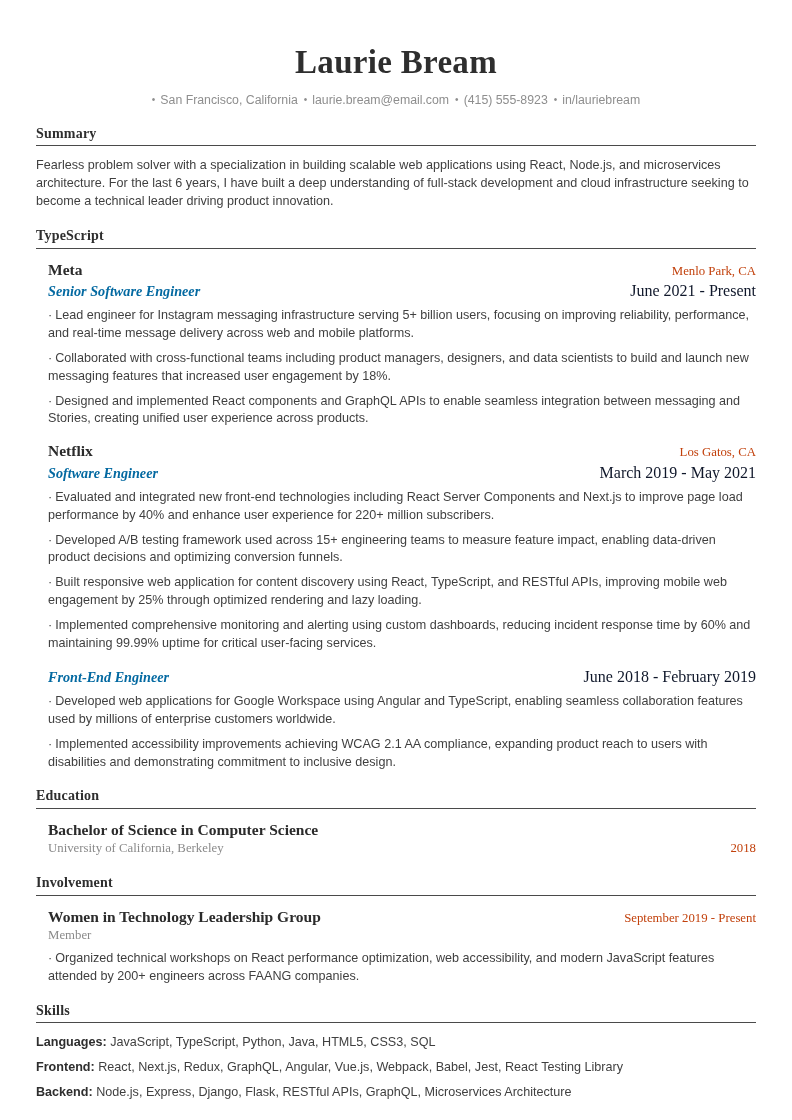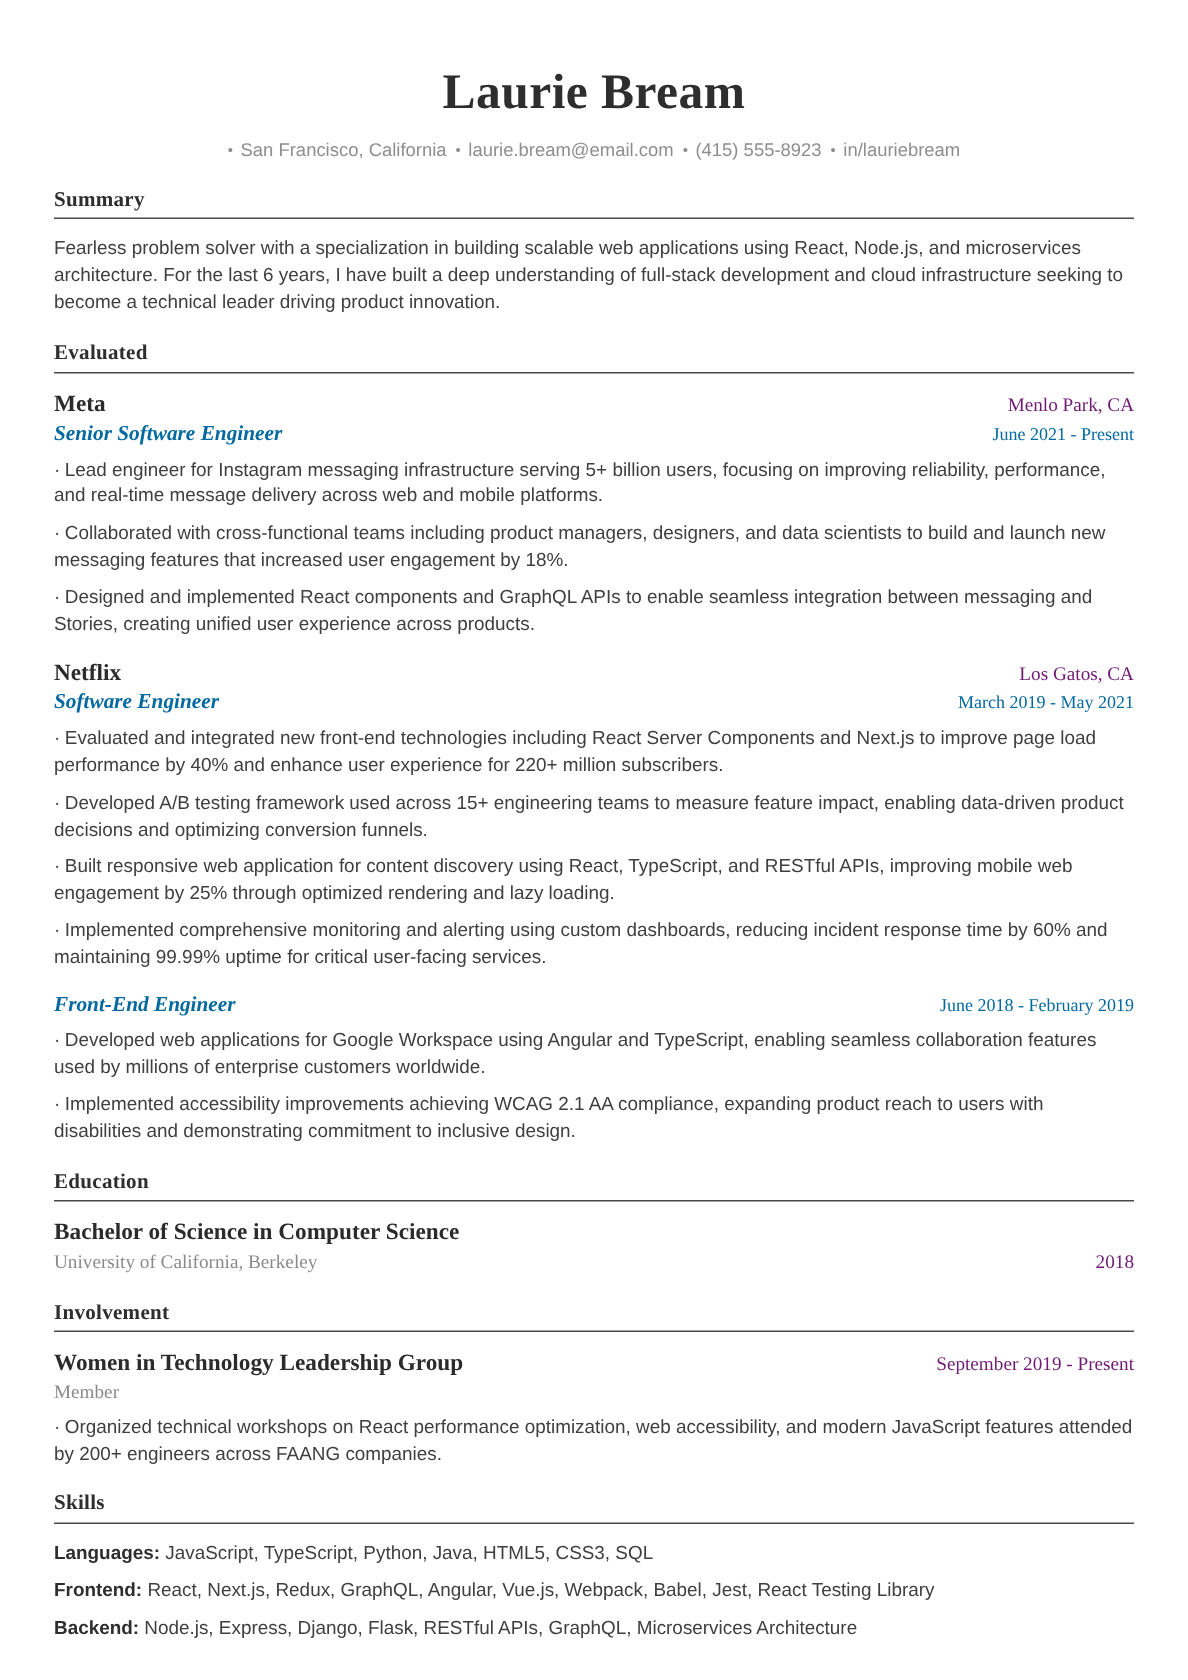--- a/index.html
+++ b/index.html
@@ -170,7 +170,7 @@
   </div>
 
   <div class="section">
-    <div class="section-title">Evaluated</div>
+    <div class="section-title">TypeScript</div>
     <div class="section-body">
 
       <div class="entry">

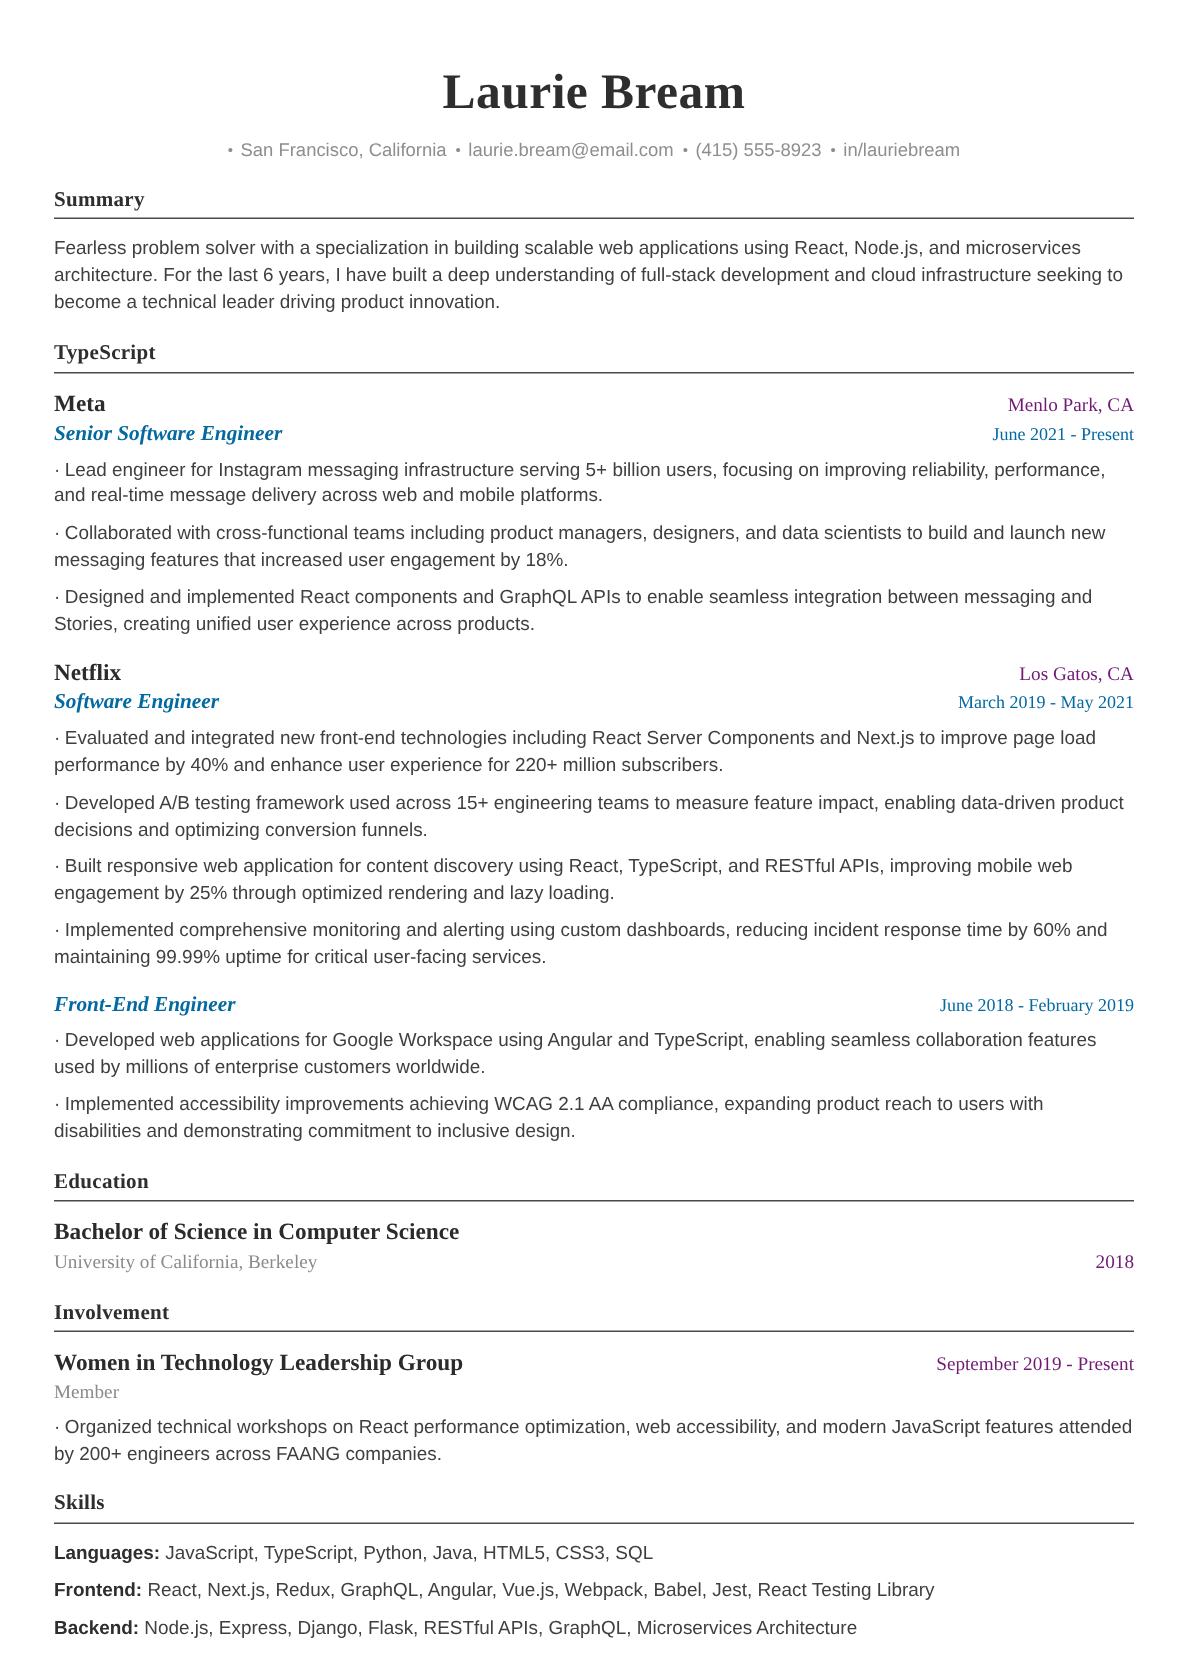--- a/index.html
+++ b/index.html
@@ -73,7 +73,7 @@
   }
 
   
-  .entry { margin-bottom: 13px; }
+  .entry { margin-bottom: 13px; margin-left: 12px; }
   .entry:last-child { margin-bottom: 0; }
 
   .entry-row {

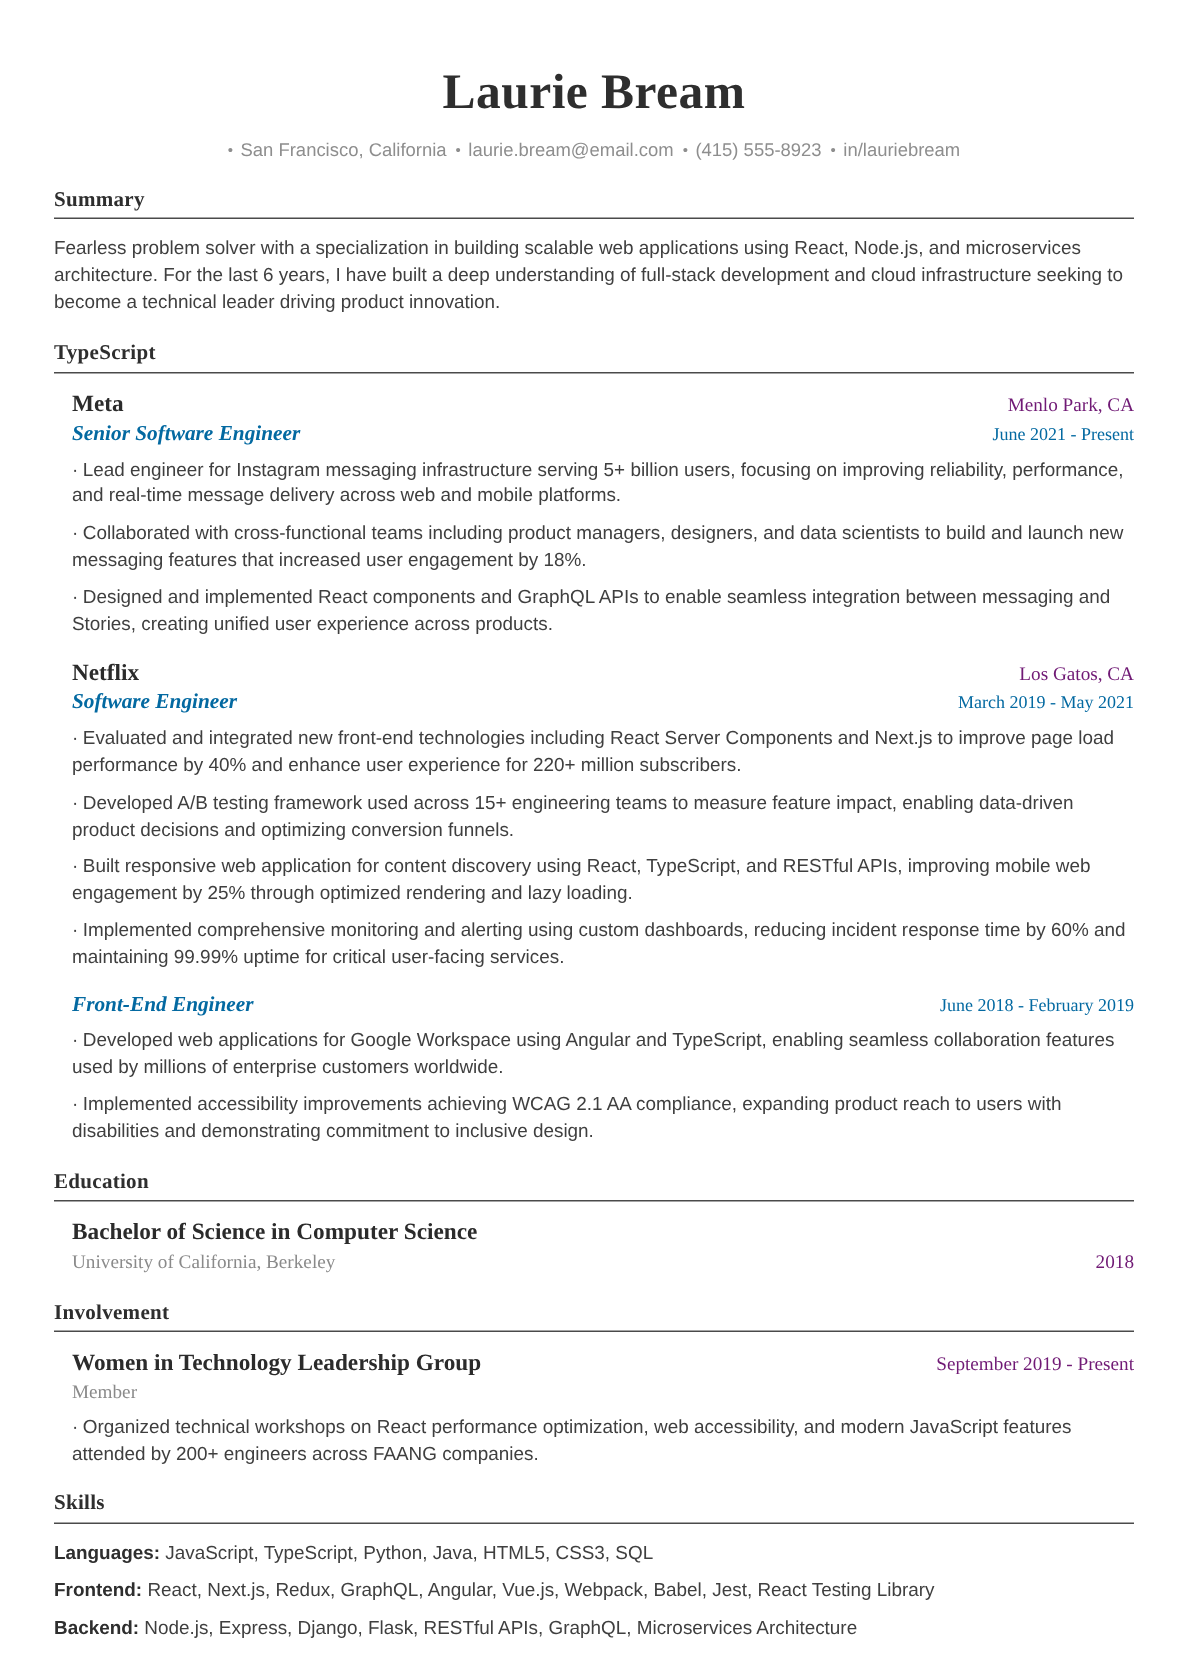--- a/index.html
+++ b/index.html
@@ -94,7 +94,7 @@
   .org-meta {
     font-family: "Liberation Serif", serif;
     font-size: 12.8px;
-    color: #701a75;
+    color: #c2410c;
     line-height: 1.32;
     text-align: left;
     white-space: nowrap;

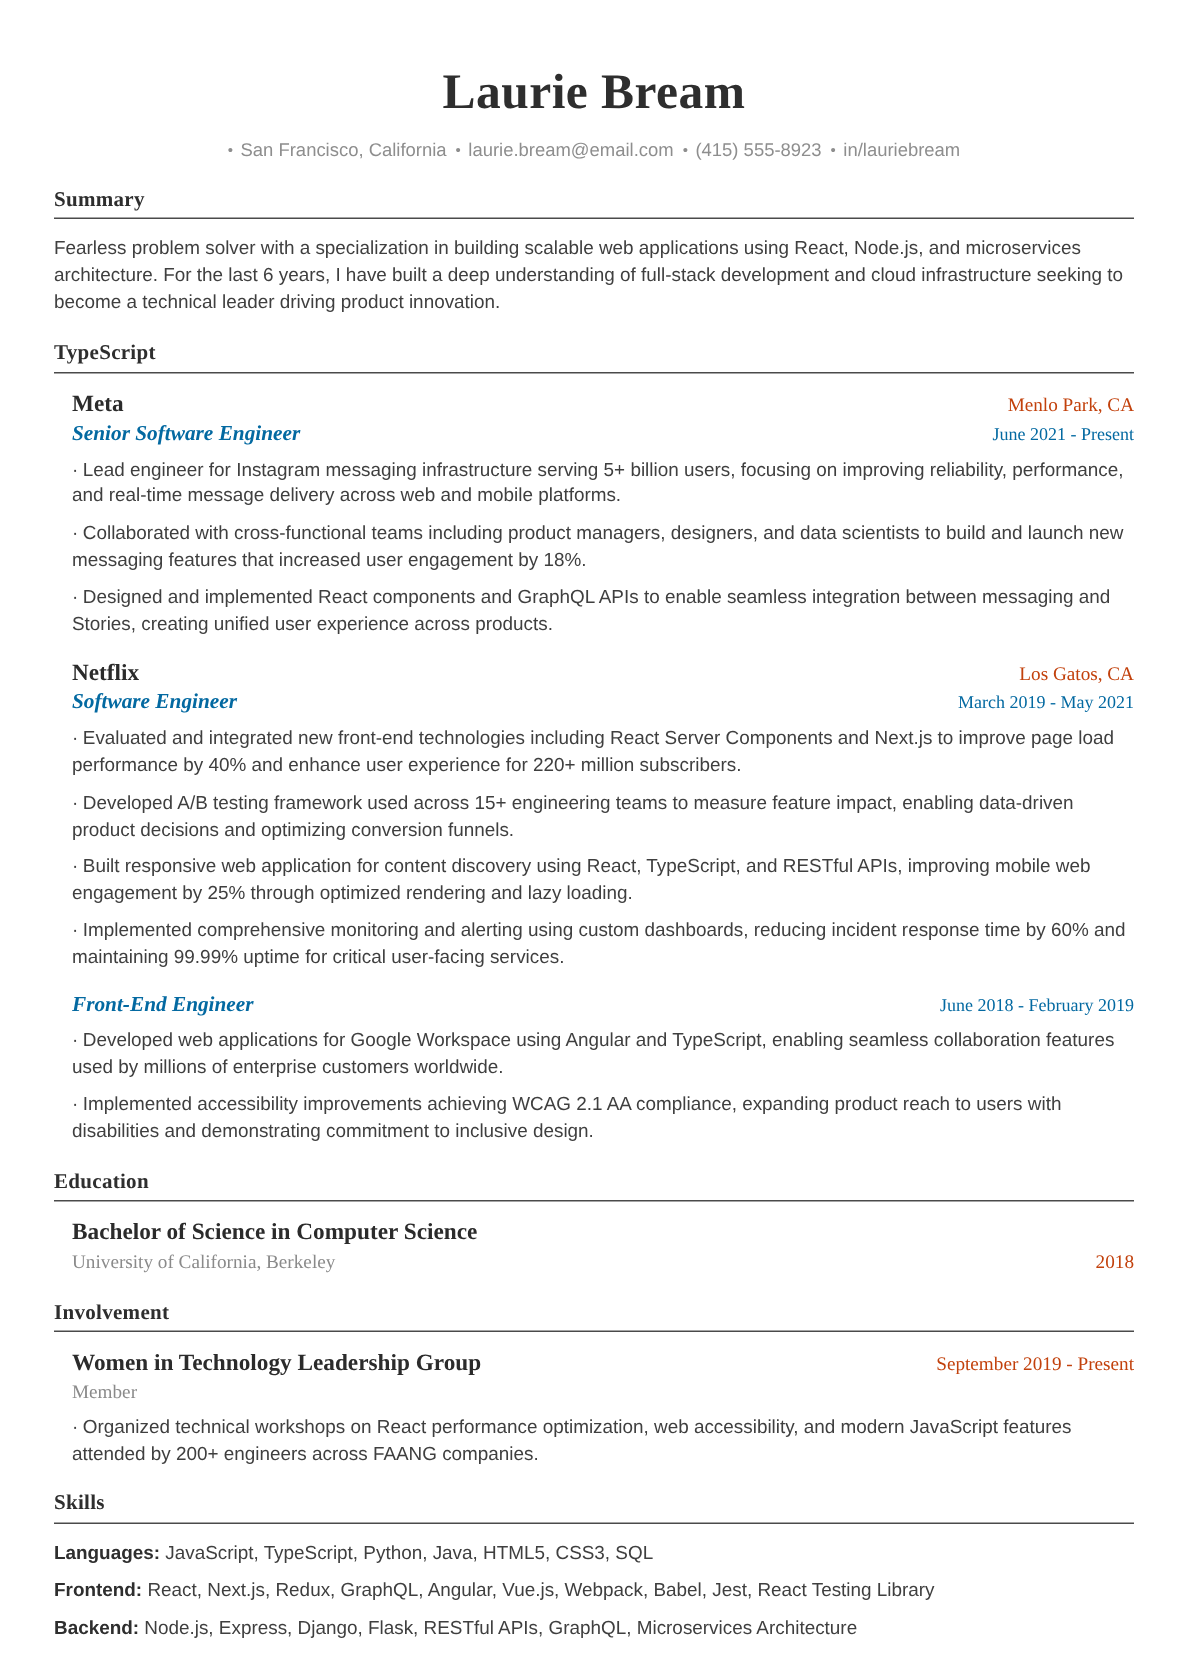--- a/index.html
+++ b/index.html
@@ -112,8 +112,8 @@
 
   .role-meta {
     font-family: "Liberation Serif", serif;
-    font-size: 12px;
-    color: #0369a1;
+    font-size: 16px;
+    color: #0f172a;
     line-height: 1.38;
     text-align: right;
     white-space: nowrap;

